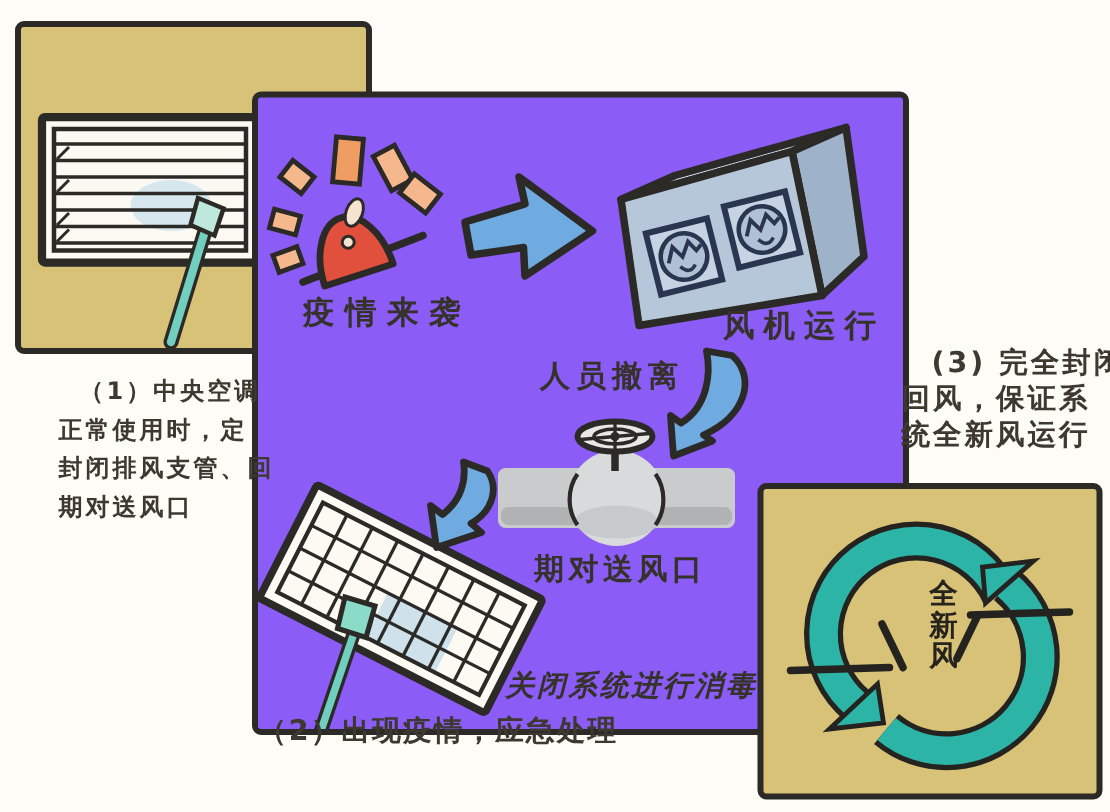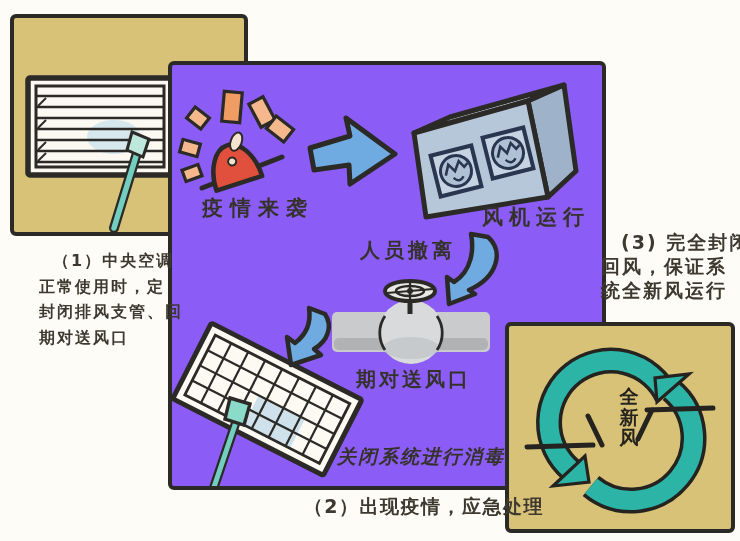--- a/index.html
+++ b/index.html
@@ -13,7 +13,7 @@
   .txt{position:absolute;color:#3d3931;font-weight:700;white-space:nowrap;z-index:4;}
   .txt .l{white-space:nowrap;}
   .cap1{left:5px;top:248px;font-size:16px;line-height:25.5px;letter-spacing:2px;margin-left:34px;}
-  .cap2{left:172px;top:494px;width:372px;text-align:right;font-size:19px;letter-spacing:1.5px;}
+  .cap2{left:172px;top:474px;width:372px;text-align:left;font-size:19px;letter-spacing:1.5px;}
   .cap3{left:601px;top:230px;font-size:19px;line-height:24px;letter-spacing:2px;}
   .indent{padding-left:14px;}
   .indent2{padding-left:20px;}

